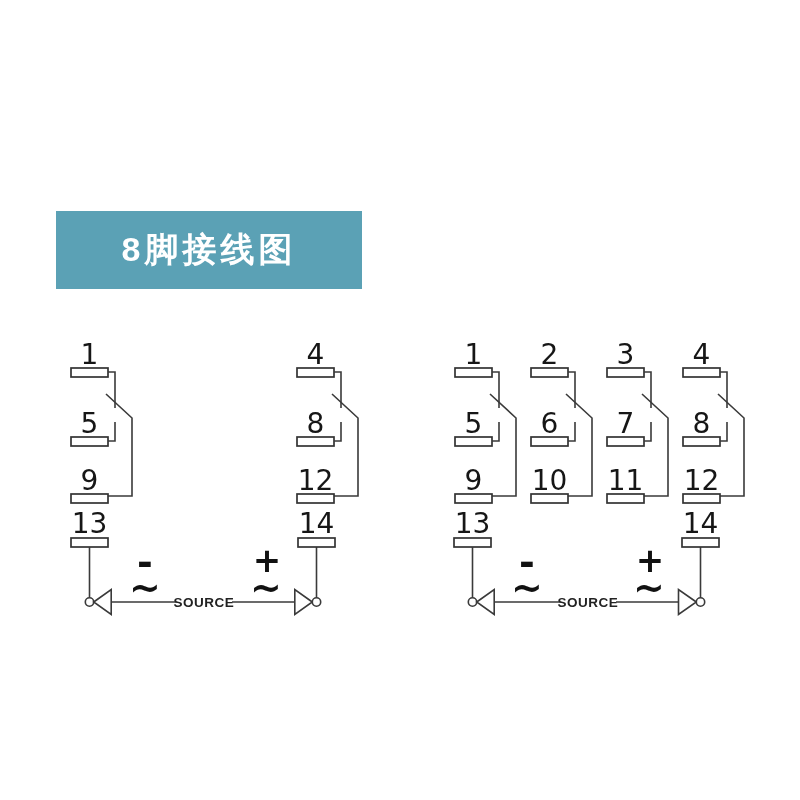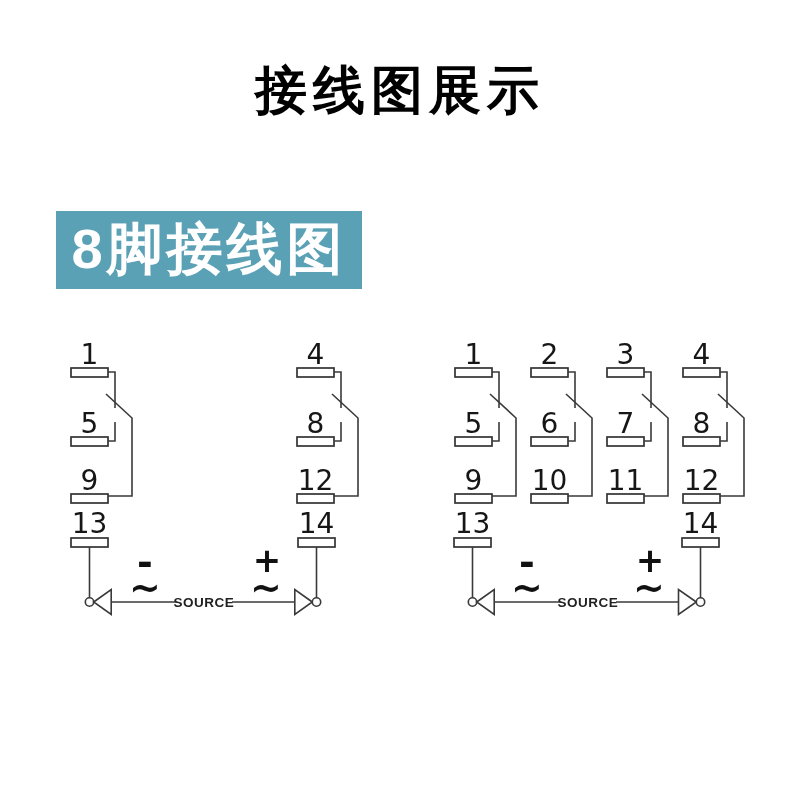--- a/index.html
+++ b/index.html
@@ -50,7 +50,6 @@
 
 <div class="canvas">
 
-  <div class="title">接线图展示</div>
 
   <div class="hdr hdr-8">
     <span>8脚接线图</span>

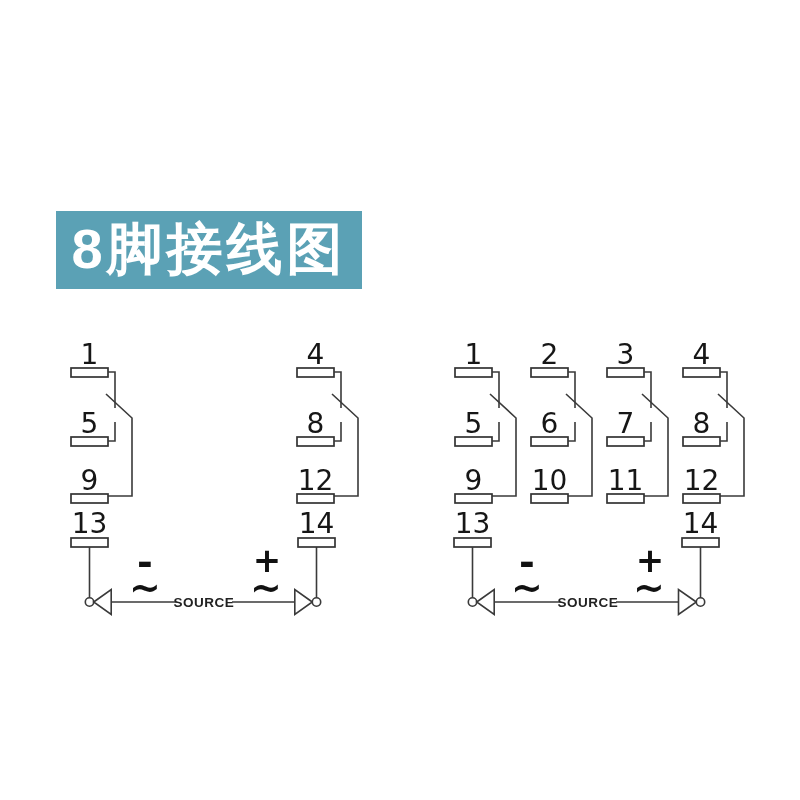--- a/index.html
+++ b/index.html
@@ -19,7 +19,7 @@
   .hdr-8  { left:56px;  top:211px; width:306px; height:78px; }
   .hdr-14 { left:437px; top:211px; width:311px; height:78px; }
   .hdr span {
-    color:#ffffff; font-size:56px; font-weight:700; letter-spacing:4px;
+    color:#ffffff; font-size:34px; font-weight:700; letter-spacing:4px;
     white-space:nowrap;
   }
   svg.diag { position:absolute; }

